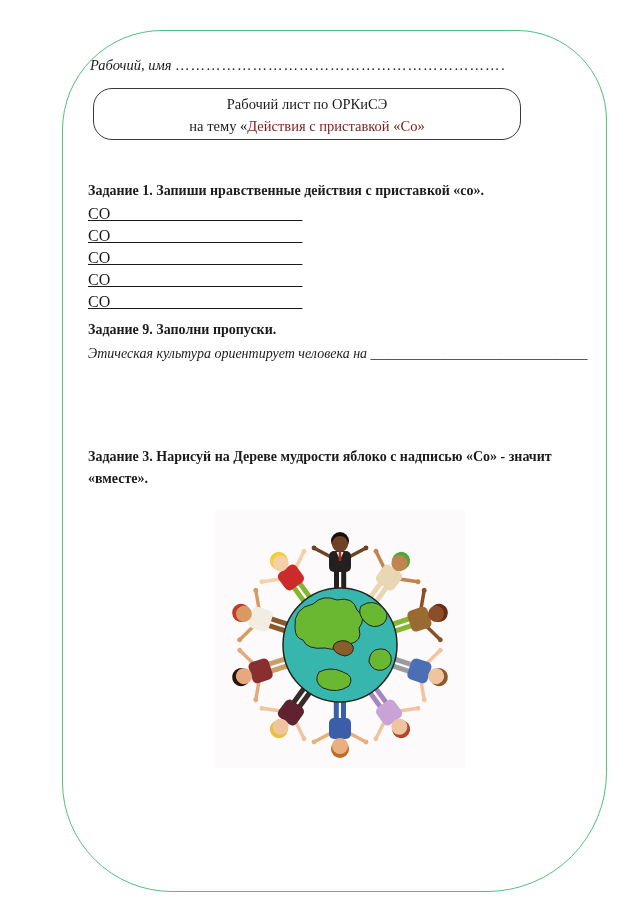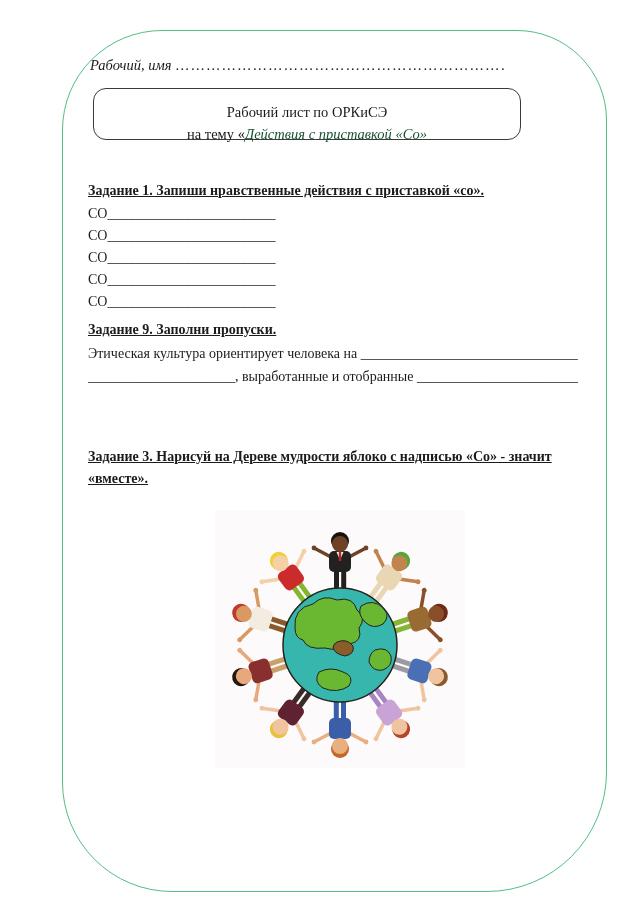--- a/index.html
+++ b/index.html
@@ -12,8 +12,8 @@
   .fam-dots{display:inline-block;overflow:hidden;width:332px;white-space:nowrap;
         vertical-align:bottom;font-style:normal;letter-spacing:1px;}
   .title-box{position:absolute;left:93px;top:88px;width:428px;height:52px;box-sizing:border-box;
-        border:1.3px solid #3a3a3a;border-radius:13px;text-align:center;
-        font-size:14.5px;line-height:22px;padding-top:12px;}
+        border:1.3px solid #3a3a3a;border-radius:19px;text-align:center;
+        font-size:14.5px;line-height:22px;padding-top:4px;}
   .green{color:#14532d;font-style:italic;}
   .task-heading{position:absolute;left:88px;font-weight:bold;font-size:14px;
         text-decoration:underline;white-space:nowrap;}

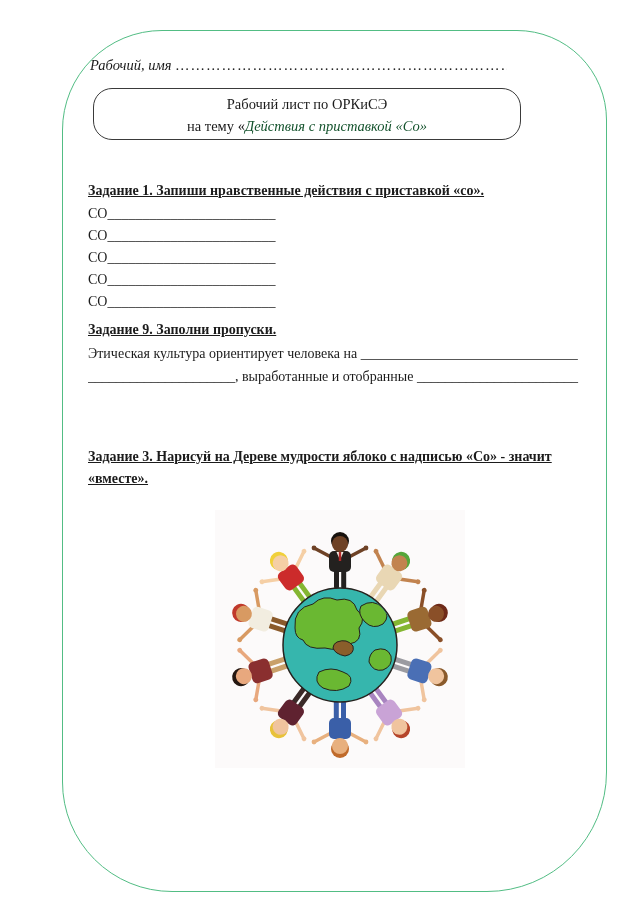--- a/index.html
+++ b/index.html
@@ -14,7 +14,7 @@
   .title-box{position:absolute;left:93px;top:88px;width:428px;height:52px;box-sizing:border-box;
         border:1.3px solid #3a3a3a;border-radius:19px;text-align:center;
         font-size:14.5px;line-height:22px;padding-top:4px;}
-  .green{color:#14532d;font-style:italic;}
+  .green{color:#7f1d1d;}
   .task-heading{position:absolute;left:88px;font-weight:bold;font-size:14px;
         text-decoration:underline;white-space:nowrap;}
   .t1-heading{top:183px;}

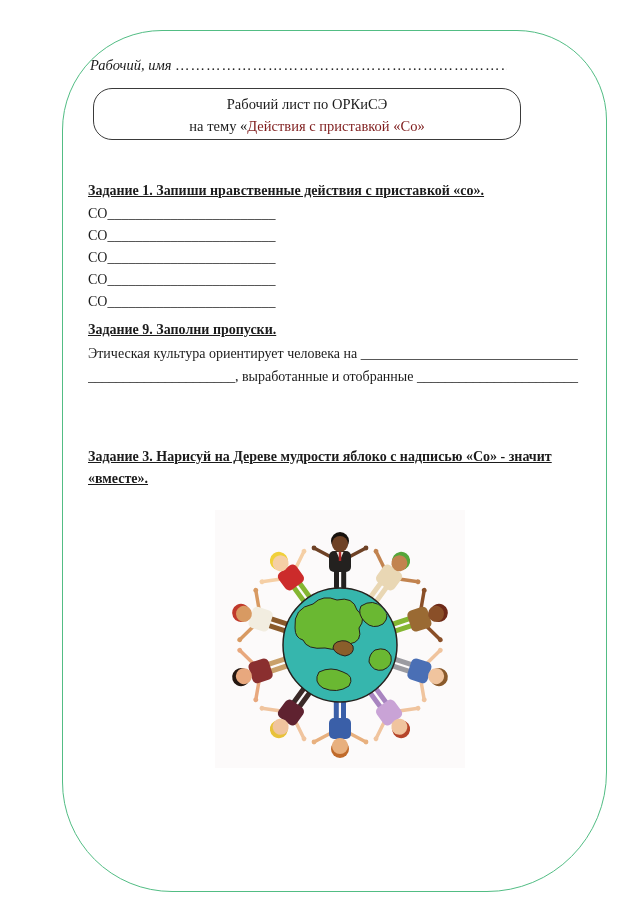--- a/index.html
+++ b/index.html
@@ -16,7 +16,7 @@
         font-size:14.5px;line-height:22px;padding-top:4px;}
   .green{color:#7f1d1d;}
   .task-heading{position:absolute;left:88px;font-weight:bold;font-size:14px;
-        text-decoration:underline;white-space:nowrap;}
+        white-space:nowrap;}
   .t1-heading{top:183px;}
   .t1-lines{position:absolute;left:88px;top:203px;font-size:14px;line-height:22px;}
   .t1-line{white-space:nowrap;}

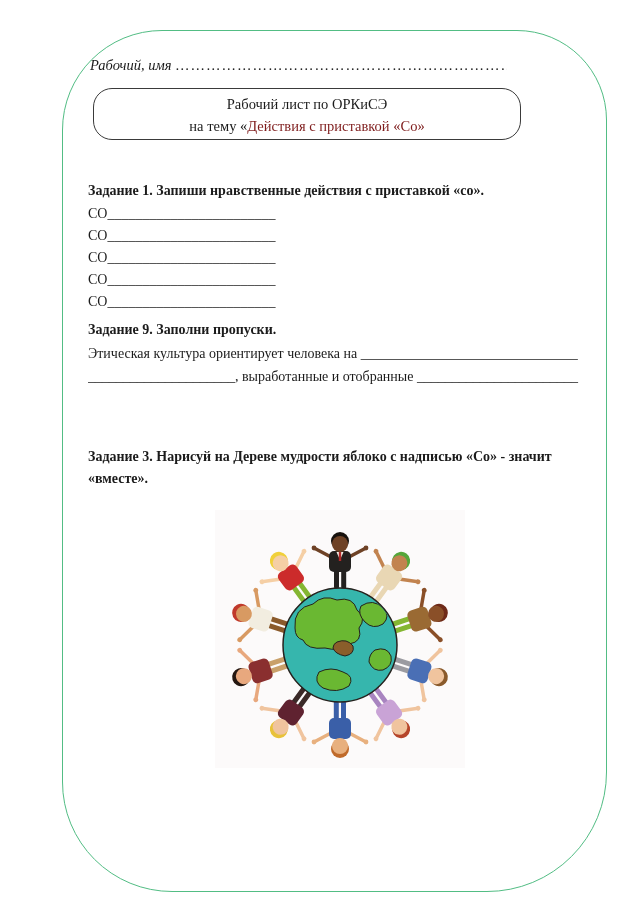--- a/index.html
+++ b/index.html
@@ -18,7 +18,7 @@
   .task-heading{position:absolute;left:88px;font-weight:bold;font-size:14px;
         white-space:nowrap;}
   .t1-heading{top:183px;}
-  .t1-lines{position:absolute;left:88px;top:203px;font-size:14px;line-height:22px;}
+  .t1-lines{position:absolute;left:88px;top:203px;font-size:16px;line-height:22px;text-decoration:underline;}
   .t1-line{white-space:nowrap;}
   .t2-heading{top:322px;}
   .t2-body{position:absolute;left:88px;top:342px;width:504px;font-size:14px;line-height:23px;}

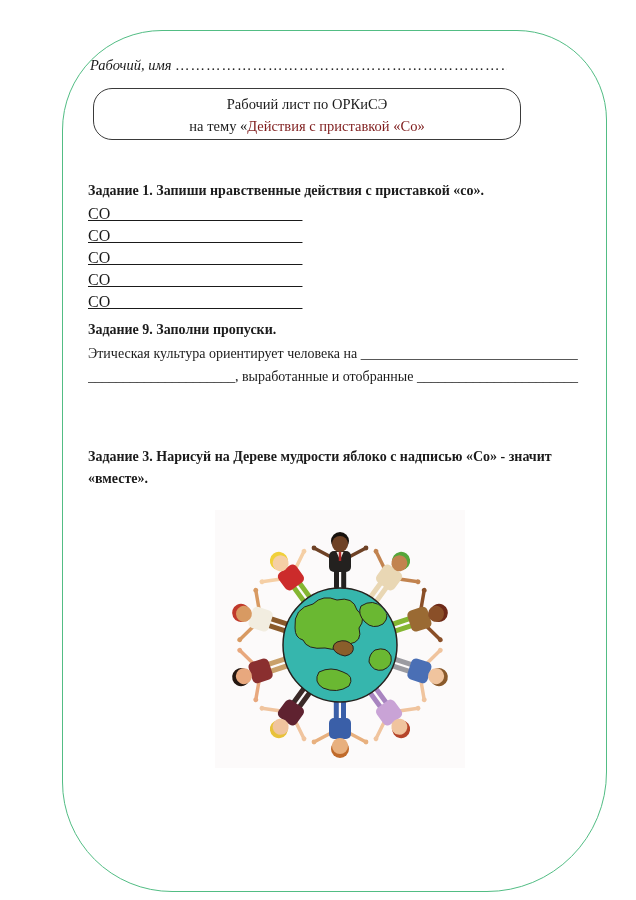--- a/index.html
+++ b/index.html
@@ -22,7 +22,7 @@
   .t1-line{white-space:nowrap;}
   .t2-heading{top:322px;}
   .t2-body{position:absolute;left:88px;top:342px;width:504px;font-size:14px;line-height:23px;}
-  .t2-line{white-space:nowrap;overflow:hidden;}
+  .t2-line{white-space:nowrap;overflow:hidden;font-style:italic;}
   .t3-heading{top:446px;white-space:normal;width:514px;line-height:22px;}
   .pic-block{position:absolute;left:215px;top:510px;width:250px;height:258px;background:#fcfafa;}
   .pic-block svg{display:block;width:250px;height:258px;}

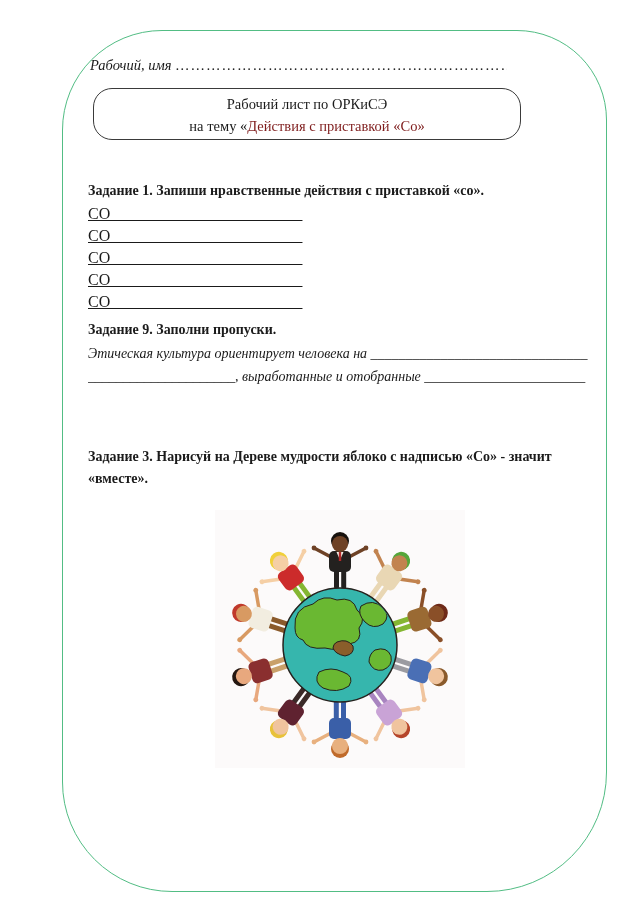--- a/index.html
+++ b/index.html
@@ -53,7 +53,6 @@
   <div class="task-heading t2-heading">Задание 9. Заполни пропуски.</div>
   <div class="t2-body">
     <div class="t2-line"><span>Этическая культура ориентирует человека на </span><span>_______________________________</span></div>
-    <div class="t2-line"><span>_____________________</span><span>, выработанные и отобранные </span><span>_______________________</span></div>
   </div>
 
   <div class="task-heading t3-heading">Задание 3. Нарисуй на Дереве мудрости яблоко с надписью «Со» - значит «вместе».</div>

